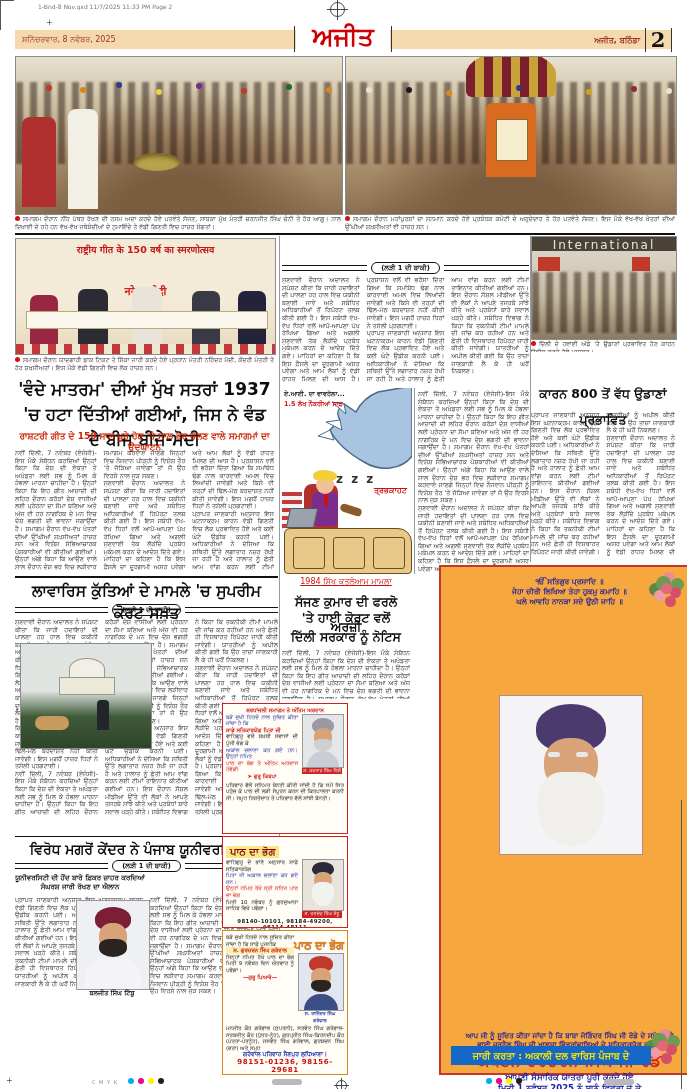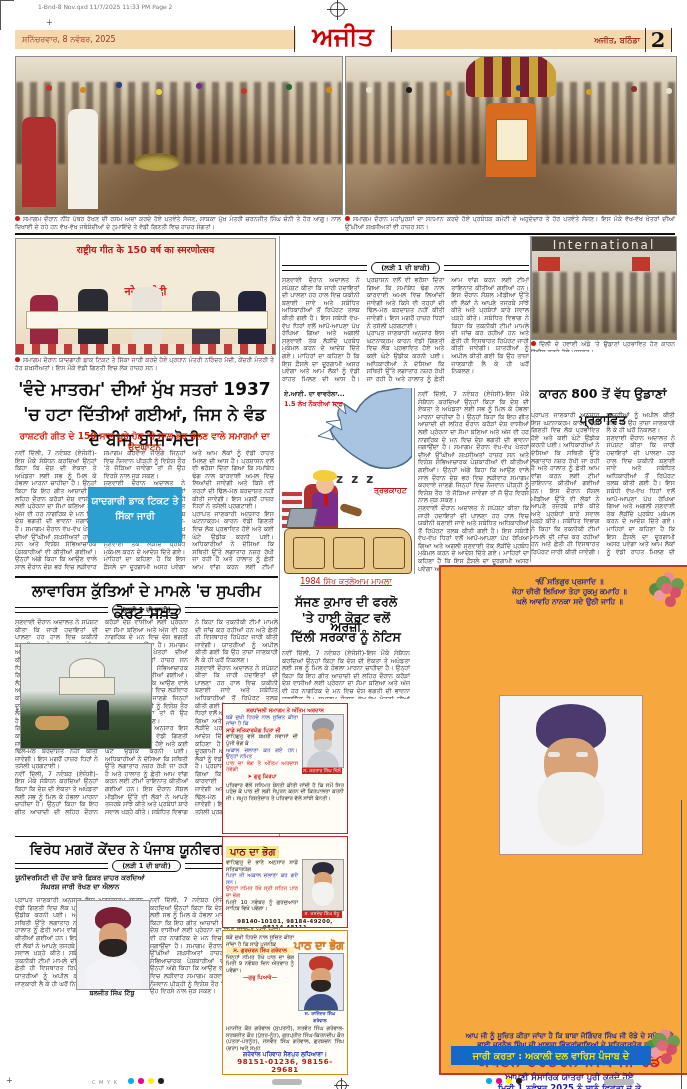--- a/index.html
+++ b/index.html
@@ -122,7 +122,6 @@
     <div>ਸੁਣਵਾਈ ਦੌਰਾਨ ਅਦਾਲਤ ਨੇ ਸਪੱਸ਼ਟ ਕੀਤਾ ਕਿ ਜਾਰੀ ਹਦਾਇਤਾਂ ਦੀ ਪਾਲਣਾ ਹਰ ਹਾਲ ਵਿਚ ਯਕੀਨੀ ਬਣਾਈ ਜਾਵੇ ਅਤੇ ਸਬੰਧਿਤ ਅਧਿਕਾਰੀਆਂ ਤੋਂ ਰਿਪੋਰਟ ਤਲਬ ਕੀਤੀ ਗਈ ਹੈ। ਇਸ ਸਬੰਧੀ ਵੱਖ-ਵੱਖ ਧਿਰਾਂ ਵਲੋਂ ਆਪੋ-ਆਪਣਾ ਪੱਖ ਰੱਖਿਆ ਗਿਆ ਅਤੇ ਅਗਲੀ ਸੁਣਵਾਈ ਤੱਕ ਲੋੜੀਂਦੇ ਪ੍ਰਬੰਧ ਮੁਕੰਮਲ ਕਰਨ ਦੇ ਆਦੇਸ਼ ਦਿੱਤੇ ਗਏ। ਮਾਹਿਰਾਂ ਦਾ ਕਹਿਣਾ ਹੈ ਕਿ ਇਸ ਫ਼ੈਸਲੇ ਦਾ ਦੂਰਗਾਮੀ ਅਸਰ ਪਵੇਗਾ ਅਤੇ ਆਮ ਲੋਕਾਂ ਨੂੰ ਵੱਡੀ ਰਾਹਤ ਮਿਲਣ ਦੀ ਆਸ ਹੈ। ਪ੍ਰਸ਼ਾਸਨ ਵਲੋਂ ਵੀ ਭਰੋਸਾ ਦਿੱਤਾ ਗਿਆ ਕਿ ਸਮਾਂਬੱਧ ਢੰਗ ਨਾਲ ਕਾਰਵਾਈ ਅਮਲ ਵਿਚ ਲਿਆਂਦੀ ਜਾਵੇਗੀ ਅਤੇ ਕਿਸੇ ਵੀ ਤਰ੍ਹਾਂ ਦੀ ਢਿੱਲ-ਮੱਠ ਬਰਦਾਸ਼ਤ ਨਹੀਂ ਕੀਤੀ ਜਾਵੇਗੀ। ਇਸ ਮਗਰੋਂ ਹਾਜ਼ਰ ਧਿਰਾਂ ਨੇ ਤਸੱਲੀ ਪ੍ਰਗਟਾਈ।</div>
     <div>ਪ੍ਰਾਪਤ ਜਾਣਕਾਰੀ ਅਨੁਸਾਰ ਇਸ ਘਟਨਾਕ੍ਰਮ ਕਾਰਨ ਵੱਡੀ ਗਿਣਤੀ ਵਿਚ ਲੋਕ ਪ੍ਰਭਾਵਿਤ ਹੋਏ ਅਤੇ ਕਈ ਘੰਟੇ ਉਡੀਕ ਕਰਨੀ ਪਈ। ਅਧਿਕਾਰੀਆਂ ਨੇ ਦੱਸਿਆ ਕਿ ਸਥਿਤੀ ਉੱਤੇ ਲਗਾਤਾਰ ਨਜ਼ਰ ਰੱਖੀ ਜਾ ਰਹੀ ਹੈ ਅਤੇ ਹਾਲਾਤ ਨੂੰ ਛੇਤੀ ਆਮ ਵਾਂਗ ਕਰਨ ਲਈ ਟੀਮਾਂ ਤਾਇਨਾਤ ਕੀਤੀਆਂ ਗਈਆਂ ਹਨ। ਇਸ ਦੌਰਾਨ ਸੋਸ਼ਲ ਮੀਡੀਆ ਉੱਤੇ ਵੀ ਲੋਕਾਂ ਨੇ ਆਪਣੇ ਤਜਰਬੇ ਸਾਂਝੇ ਕੀਤੇ ਅਤੇ ਪ੍ਰਬੰਧਾਂ ਬਾਰੇ ਸਵਾਲ ਖੜ੍ਹੇ ਕੀਤੇ। ਸਬੰਧਿਤ ਵਿਭਾਗ ਨੇ ਕਿਹਾ ਕਿ ਤਕਨੀਕੀ ਟੀਮਾਂ ਮਾਮਲੇ ਦੀ ਜਾਂਚ ਕਰ ਰਹੀਆਂ ਹਨ ਅਤੇ ਛੇਤੀ ਹੀ ਵਿਸਥਾਰਤ ਰਿਪੋਰਟ ਜਾਰੀ ਕੀਤੀ ਜਾਵੇਗੀ। ਯਾਤਰੀਆਂ ਨੂੰ ਅਪੀਲ ਕੀਤੀ ਗਈ ਕਿ ਉਹ ਤਾਜ਼ਾ ਜਾਣਕਾਰੀ ਲੈ ਕੇ ਹੀ ਘਰੋਂ ਨਿਕਲਣ।</div>
   </div>
-  <div class="abs" style="left:88px;top:487px;width:94px;height:56px;background:#2b9fd0;color:#fff;font-weight:bold;font-size:9.5px;line-height:15px;text-align:center;padding-top:6px;box-sizing:border-box;">ਯਾਦਗਾਰੀ ਡਾਕ ਟਿਕਟ ਤੇ ਸਿੱਕਾ ਜਾਰੀ</div>
 
   <div class="abs hrule" style="left:15px;top:576px;width:263px;height:2px;"></div>
 

